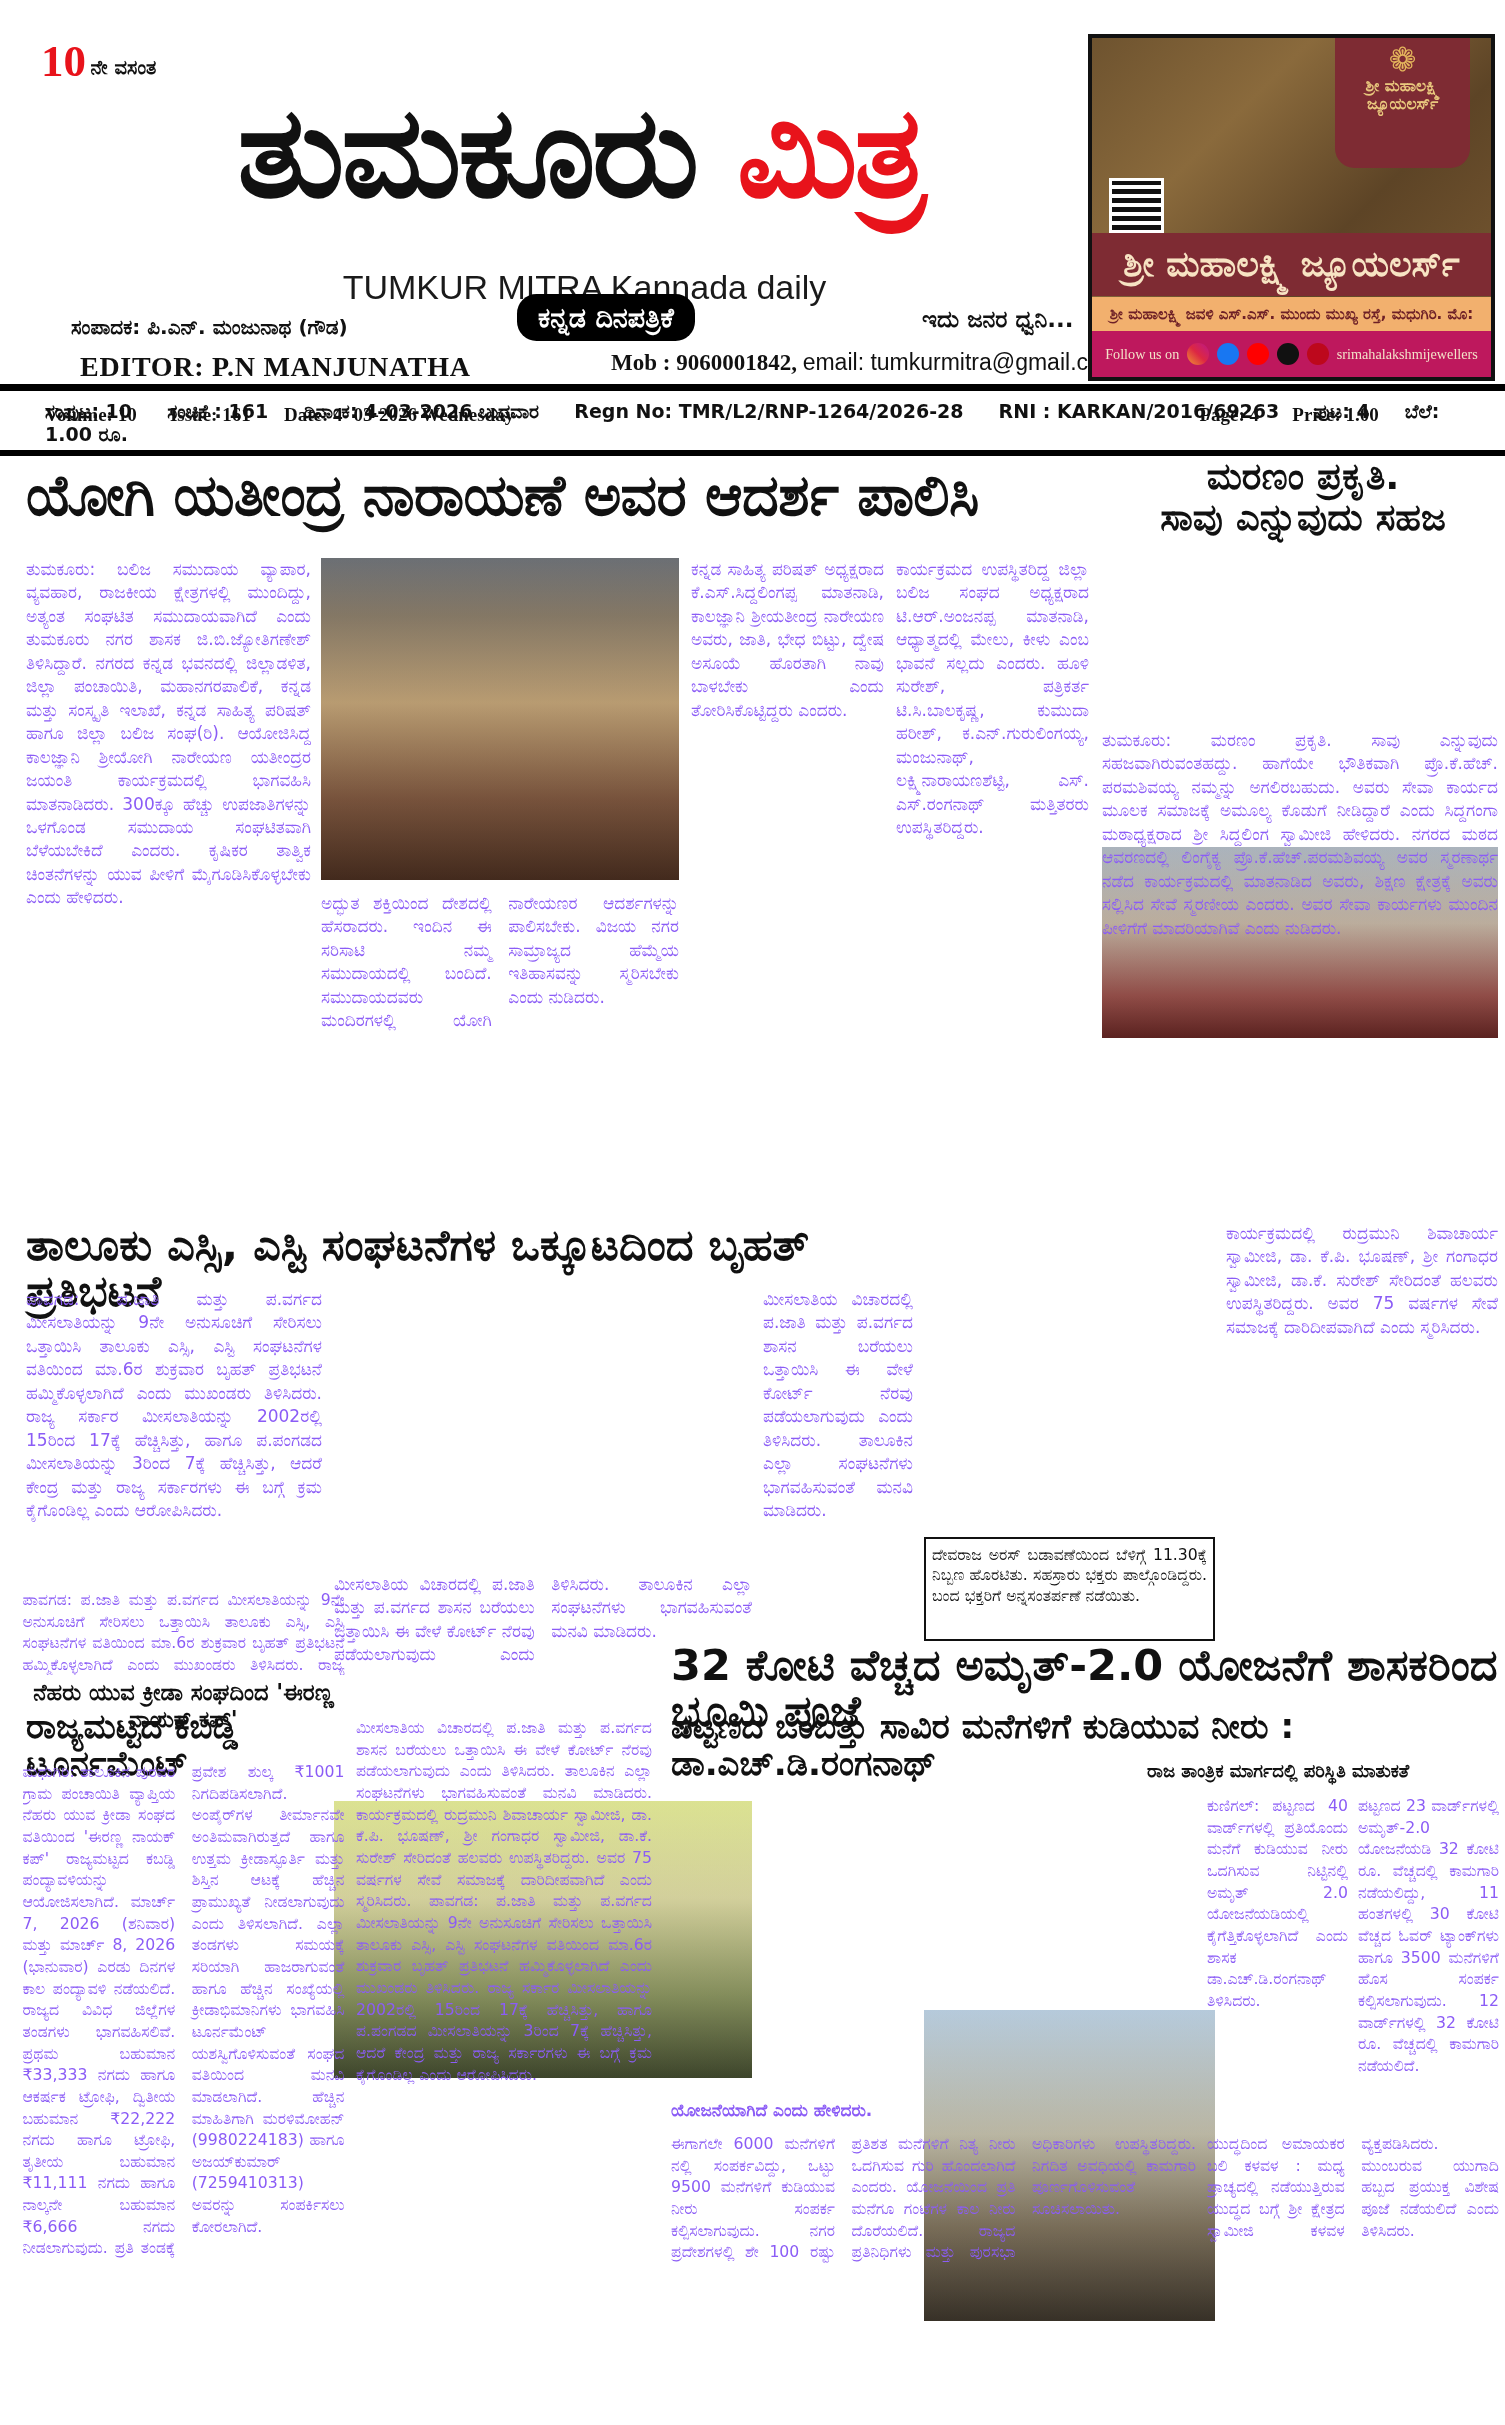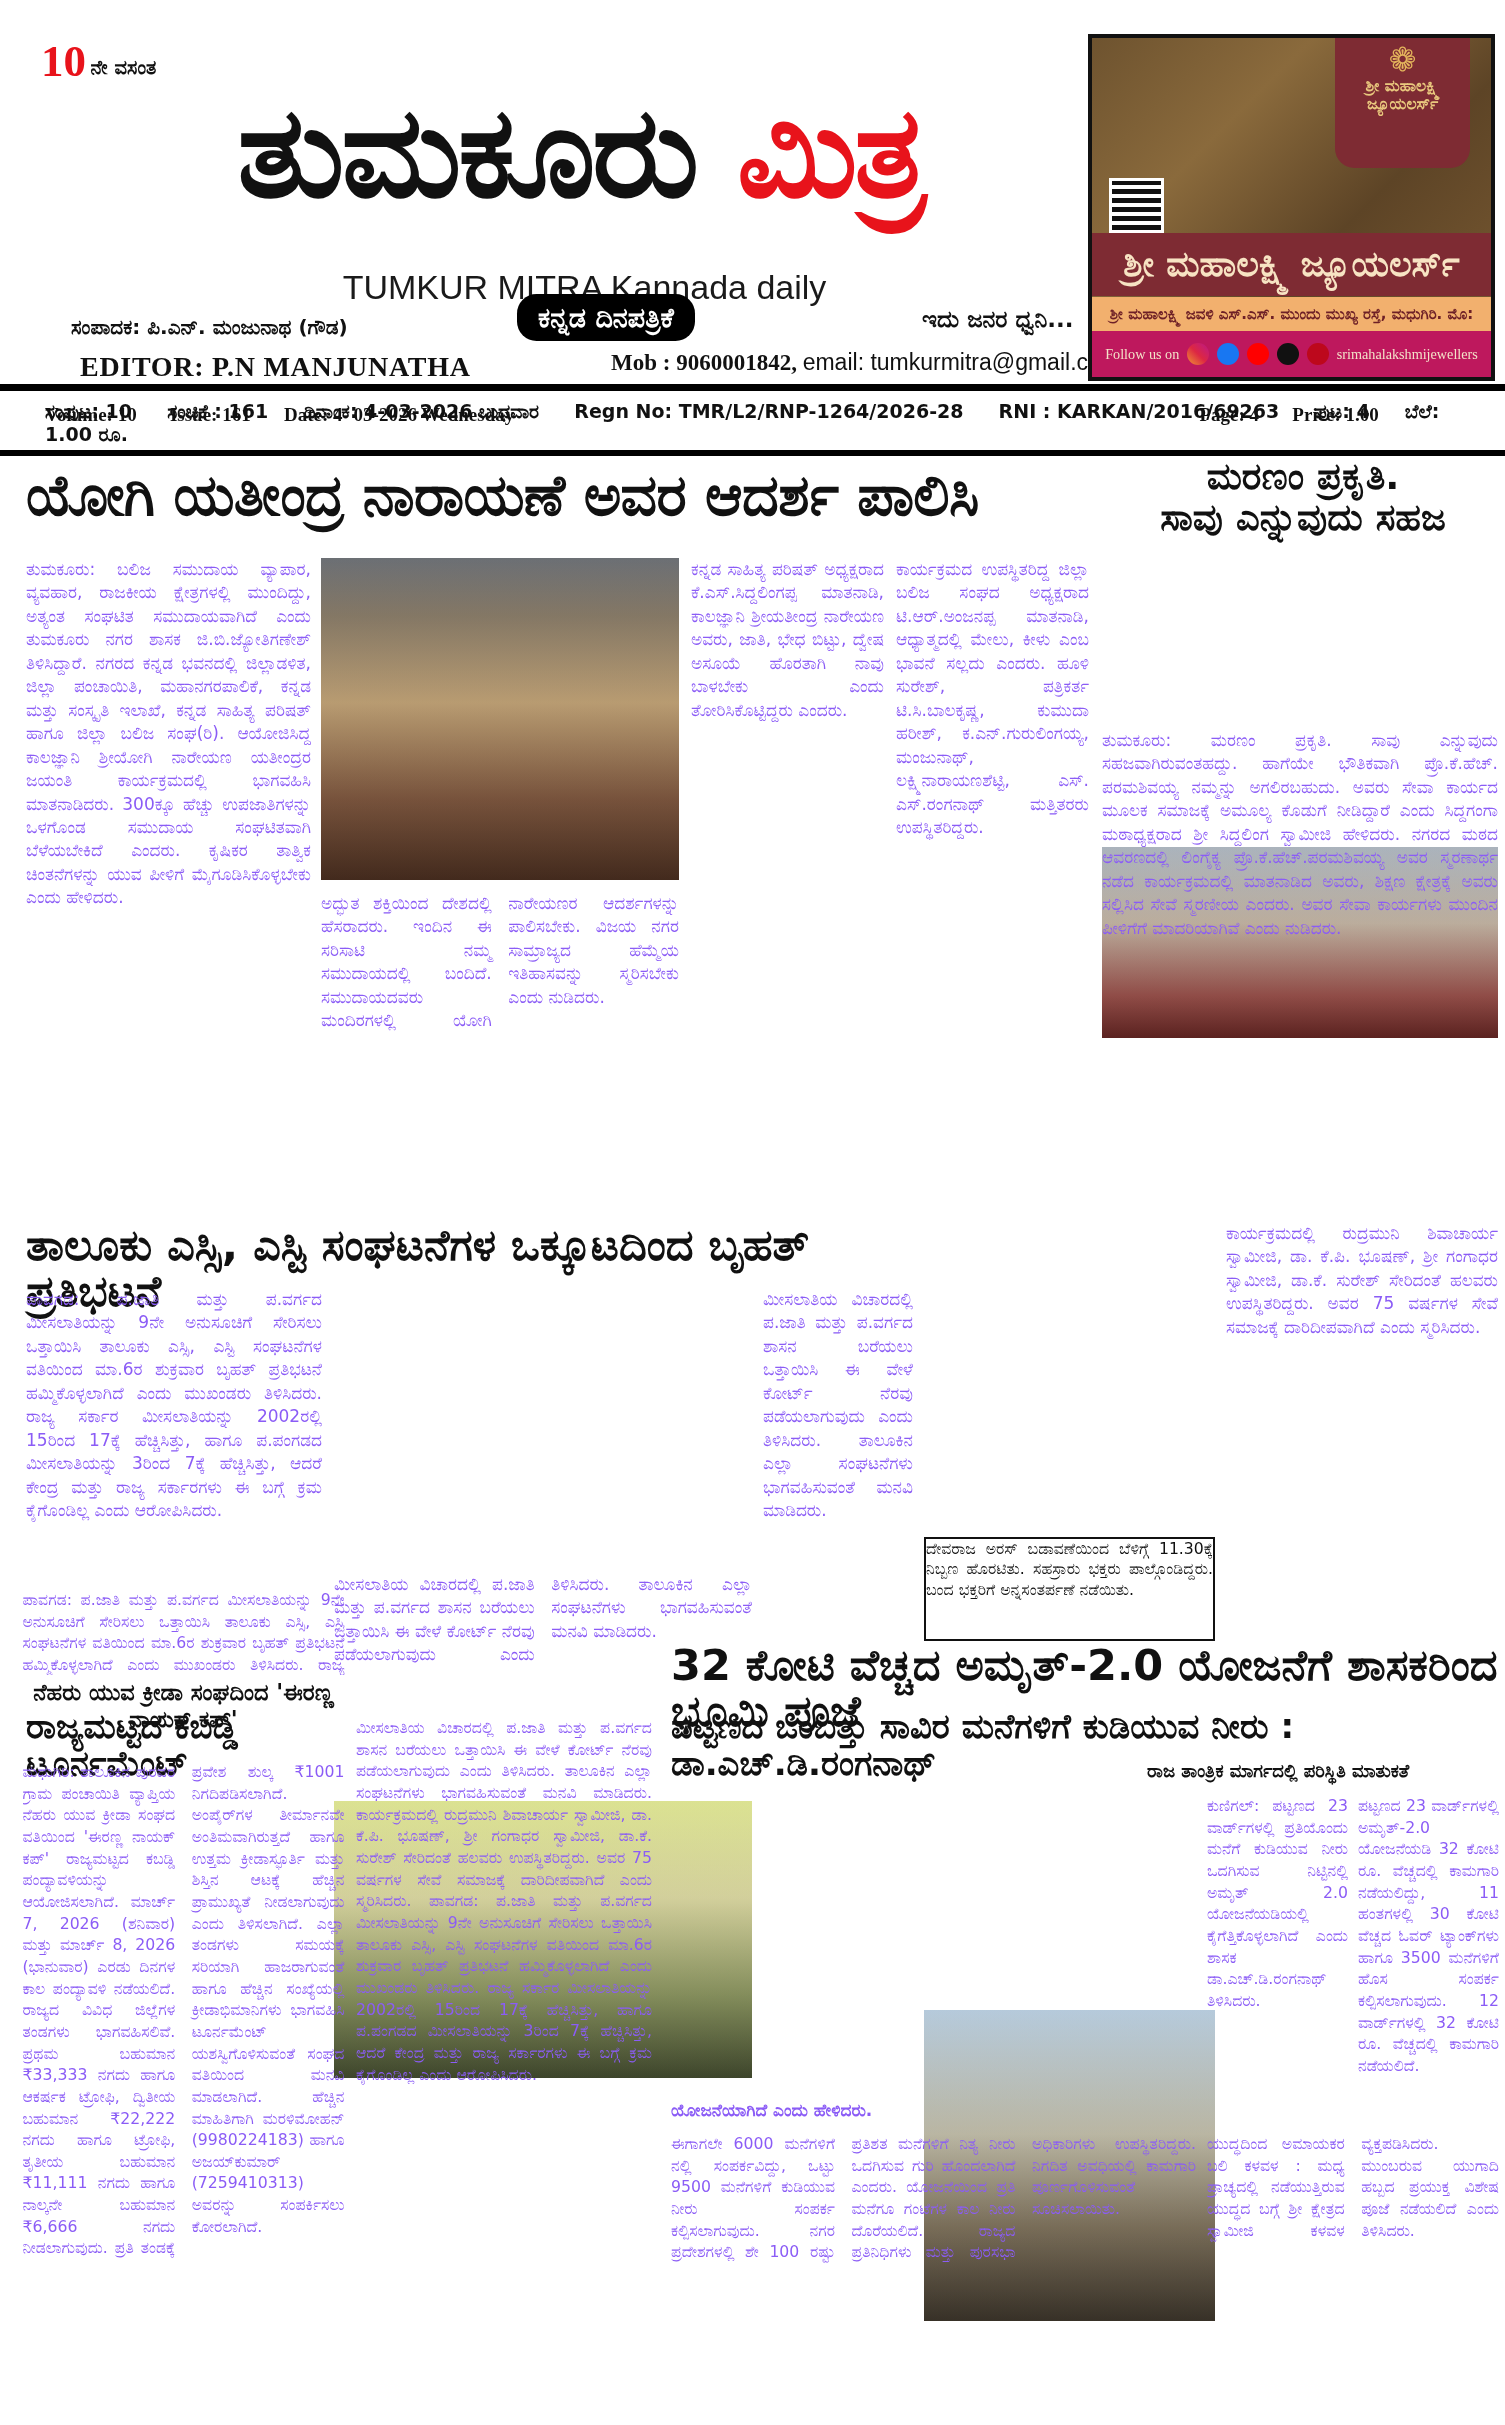--- a/index.html
+++ b/index.html
@@ -161,7 +161,7 @@
   <div class="abs bodytxt just kn" style="left:763px;top:1288px;width:150px;height:420px;overflow:hidden;">ಮೀಸಲಾತಿಯ ವಿಚಾರದಲ್ಲಿ ಪ.ಜಾತಿ ಮತ್ತು ಪ.ವರ್ಗದ ಶಾಸನ ಬರೆಯಲು ಒತ್ತಾಯಿಸಿ ಈ ವೇಳೆ ಕೋರ್ಟ್ ನೆರವು ಪಡೆಯಲಾಗುವುದು ಎಂದು ತಿಳಿಸಿದರು. ತಾಲೂಕಿನ ಎಲ್ಲಾ ಸಂಘಟನೆಗಳು ಭಾಗವಹಿಸುವಂತೆ ಮನವಿ ಮಾಡಿದರು.</div>
 
   <div class="abs photo ph-procession" style="left:924px;top:1220px;width:291px;height:311px;"></div>
-  <div class="abs cap just kn" style="left:924px;top:1537px;width:291px;height:104px;overflow:hidden;border:2.2px solid #111;padding:0;box-sizing:border-box;">ದೇವರಾಜ ಅರಸ್ ಬಡಾವಣೆಯಿಂದ ಬೆಳಿಗ್ಗೆ 11.30ಕ್ಕೆ ನಿಬ್ಬಣ ಹೊರಟಿತು. ಸಹಸ್ರಾರು ಭಕ್ತರು ಪಾಲ್ಗೊಂಡಿದ್ದರು. ಬಂದ ಭಕ್ತರಿಗೆ ಅನ್ನಸಂತರ್ಪಣೆ ನಡೆಯಿತು.</div>
+  <div class="abs cap just kn" style="left:924px;top:1537px;width:291px;height:104px;overflow:hidden;border:2.2px solid #111;padding:6px;box-sizing:border-box;">ದೇವರಾಜ ಅರಸ್ ಬಡಾವಣೆಯಿಂದ ಬೆಳಿಗ್ಗೆ 11.30ಕ್ಕೆ ನಿಬ್ಬಣ ಹೊರಟಿತು. ಸಹಸ್ರಾರು ಭಕ್ತರು ಪಾಲ್ಗೊಂಡಿದ್ದರು. ಬಂದ ಭಕ್ತರಿಗೆ ಅನ್ನಸಂತರ್ಪಣೆ ನಡೆಯಿತು.</div>
 
   <div class="abs kicker kn" style="left:26px;top:1679px;width:315px;text-align:center;">ನೆಹರು ಯುವ ಕ್ರೀಡಾ ಸಂಘದಿಂದ 'ಈರಣ್ಣ ನಾಯಕ್ ಕಪ್'</div>
   <div class="abs h4 kn" style="left:26px;top:1708px;width:315px;text-align:left;">ರಾಜ್ಯಮಟ್ಟದ ಕಬಡ್ಡಿ ಟೂರ್ನಮೆಂಟ್</div>

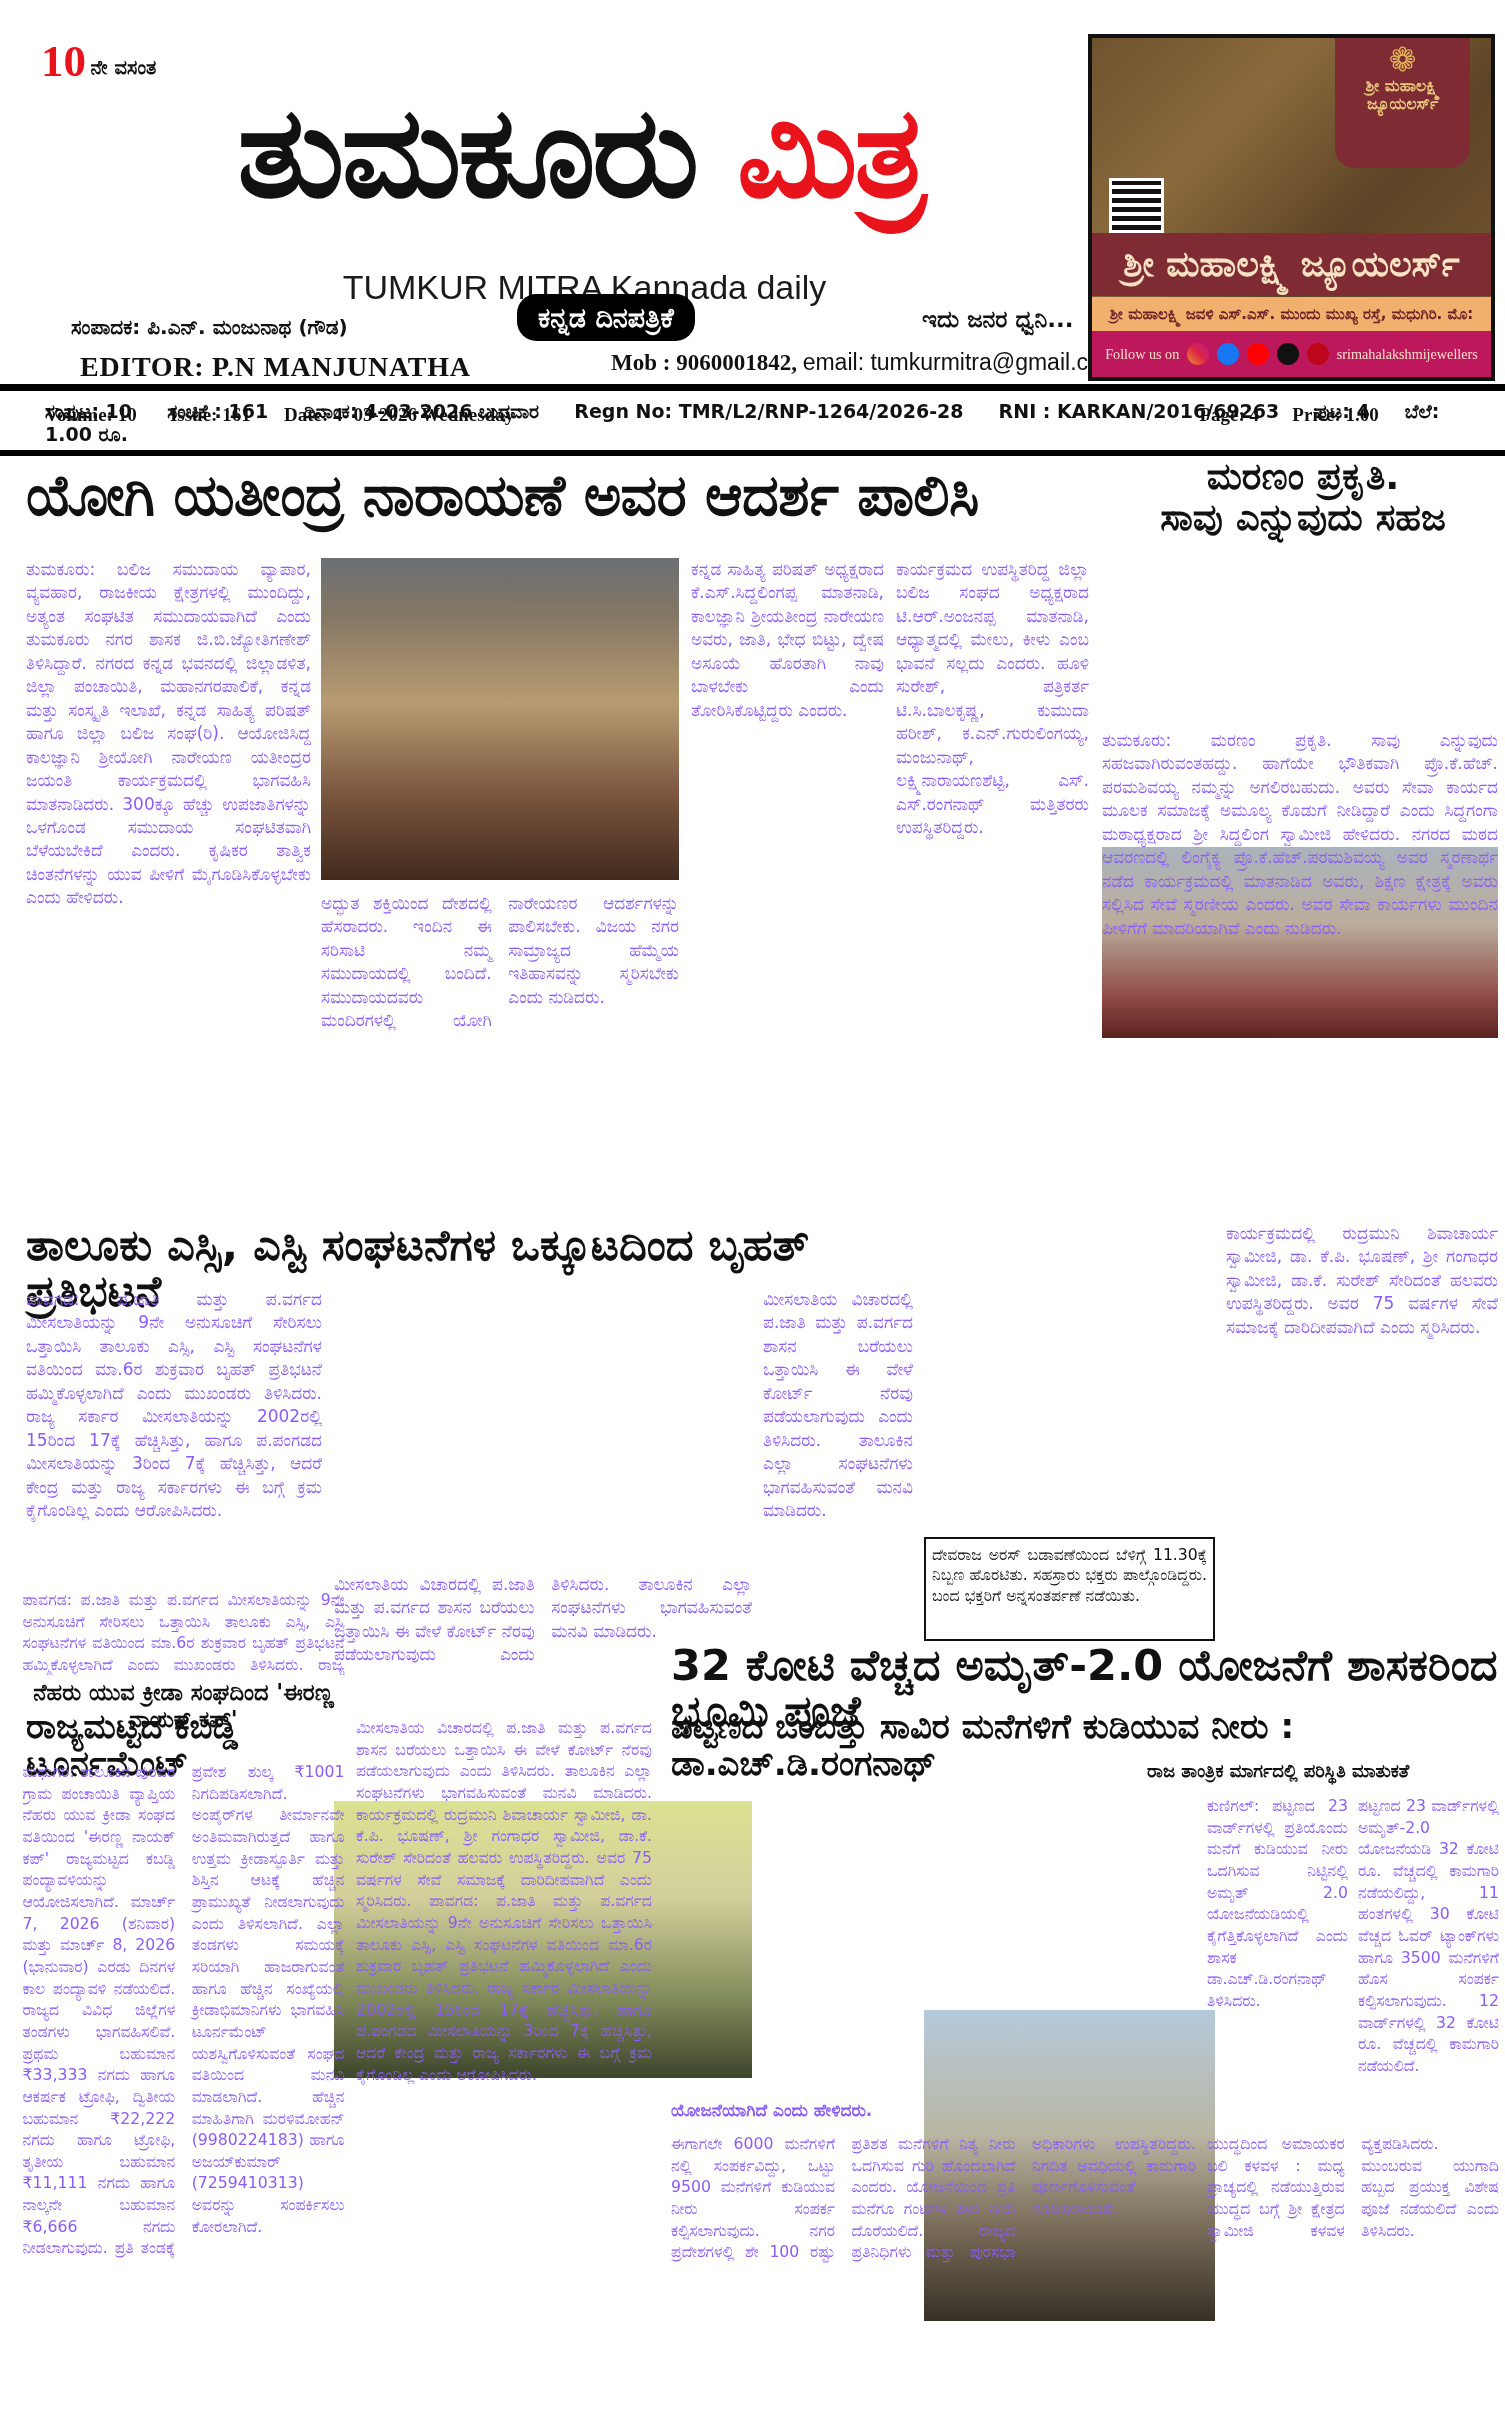--- a/index.html
+++ b/index.html
@@ -175,7 +175,7 @@
 
   <div class="abs boldline bodytxt kn" style="left:671px;top:2099px;width:525px;">ಯೋಜನೆಯಾಗಿದೆ ಎಂದು ಹೇಳಿದರು.</div>
 
-  <div class="abs bodytxt just kn" style="left:1207px;top:1795px;width:141px;height:300px;overflow:hidden;font-size:15.7px;">ಕುಣಿಗಲ್: ಪಟ್ಟಣದ 23 ವಾರ್ಡ್‌ಗಳಲ್ಲಿ ಪ್ರತಿಯೊಂದು ಮನೆಗೆ ಕುಡಿಯುವ ನೀರು ಒದಗಿಸುವ ನಿಟ್ಟಿನಲ್ಲಿ ಅಮೃತ್ 2.0 ಯೋಜನೆಯಡಿಯಲ್ಲಿ ಕೈಗೆತ್ತಿಕೊಳ್ಳಲಾಗಿದೆ ಎಂದು ಶಾಸಕ ಡಾ.ಎಚ್.ಡಿ.ರಂಗನಾಥ್ ತಿಳಿಸಿದರು.</div>
+  <div class="abs bodytxt just kn" style="left:1207px;top:1795px;width:141px;height:300px;overflow:hidden;font-size:15.7px;">ಕುಣಿಗಲ್: ಪಟ್ಟಣದ 40 ವಾರ್ಡ್‌ಗಳಲ್ಲಿ ಪ್ರತಿಯೊಂದು ಮನೆಗೆ ಕುಡಿಯುವ ನೀರು ಒದಗಿಸುವ ನಿಟ್ಟಿನಲ್ಲಿ ಅಮೃತ್ 2.0 ಯೋಜನೆಯಡಿಯಲ್ಲಿ ಕೈಗೆತ್ತಿಕೊಳ್ಳಲಾಗಿದೆ ಎಂದು ಶಾಸಕ ಡಾ.ಎಚ್.ಡಿ.ರಂಗನಾಥ್ ತಿಳಿಸಿದರು.</div>
   <div class="abs bodytxt just kn" style="left:1358px;top:1795px;width:141px;height:300px;overflow:hidden;font-size:15.7px;">ಪಟ್ಟಣದ 23 ವಾರ್ಡ್‌ಗಳಲ್ಲಿ ಅಮೃತ್-2.0 ಯೋಜನೆಯಡಿ 32 ಕೋಟಿ ರೂ. ವೆಚ್ಚದಲ್ಲಿ ಕಾಮಗಾರಿ ನಡೆಯಲಿದ್ದು, 11 ಹಂತಗಳಲ್ಲಿ 30 ಕೋಟಿ ವೆಚ್ಚದ ಓವರ್ ಟ್ಯಾಂಕ್‌ಗಳು ಹಾಗೂ 3500 ಮನೆಗಳಿಗೆ ಹೊಸ ಸಂಪರ್ಕ ಕಲ್ಪಿಸಲಾಗುವುದು. 12 ವಾರ್ಡ್‌ಗಳಲ್ಲಿ 32 ಕೋಟಿ ರೂ. ವೆಚ್ಚದಲ್ಲಿ ಕಾಮಗಾರಿ ನಡೆಯಲಿದೆ.</div>
 
   <div class="abs bodytxt just colwrap3 kn" style="left:671px;top:2133px;width:525px;height:266px;overflow:hidden;font-size:15.7px;">

